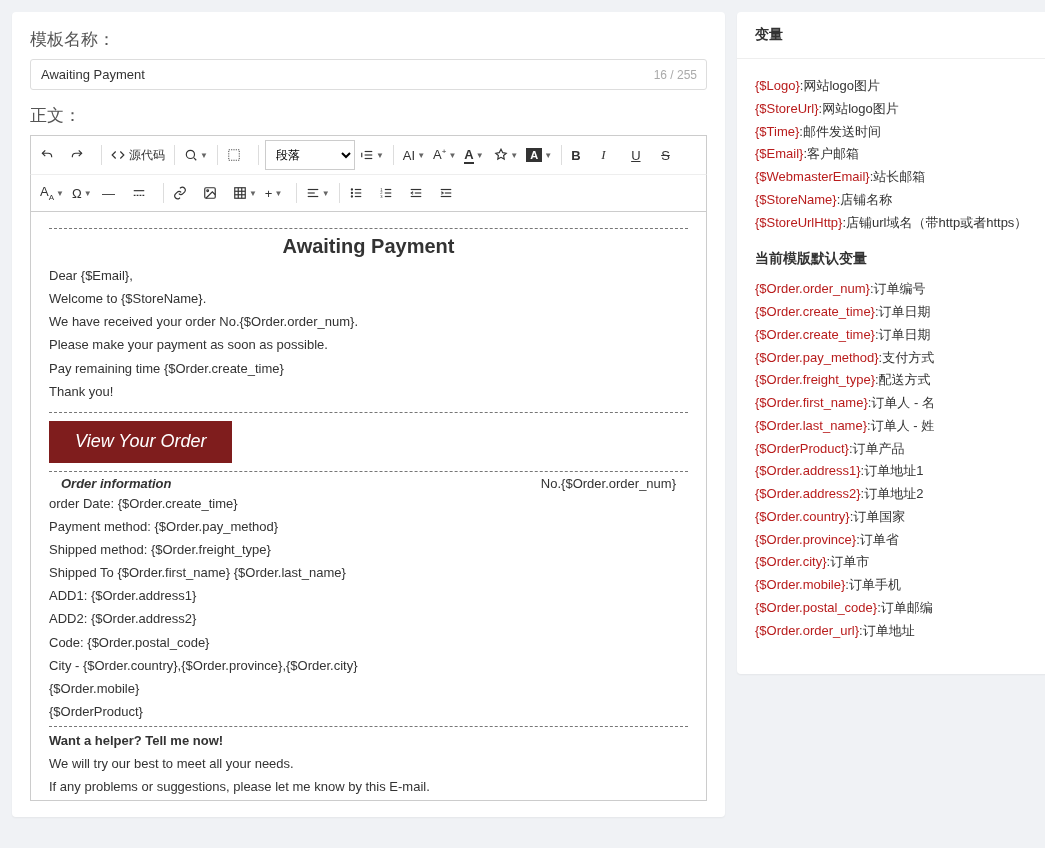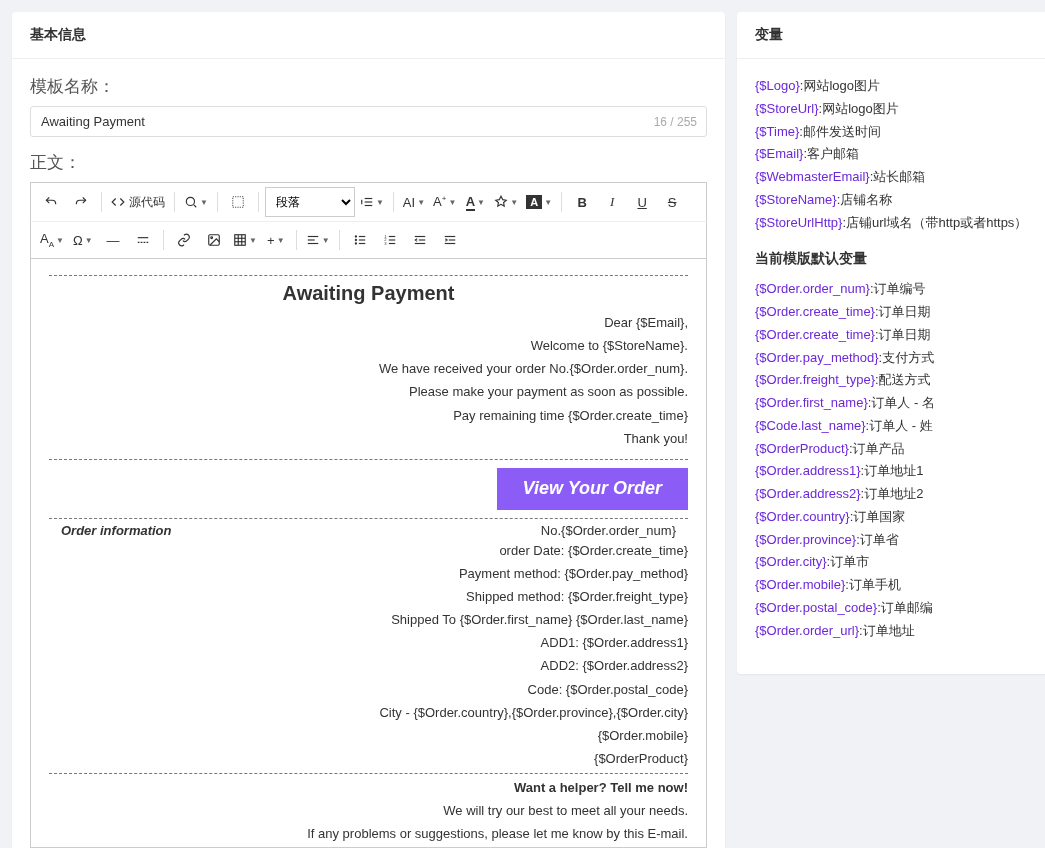--- a/index.html
+++ b/index.html
@@ -40,7 +40,6 @@
 
 <div class="layout">
   <div class="left-panel">
-    <div class="card-header">基本信息</div>
     <div class="card-body">
       <label class="form-label">模板名称：</label>
       <div class="input-wrap">

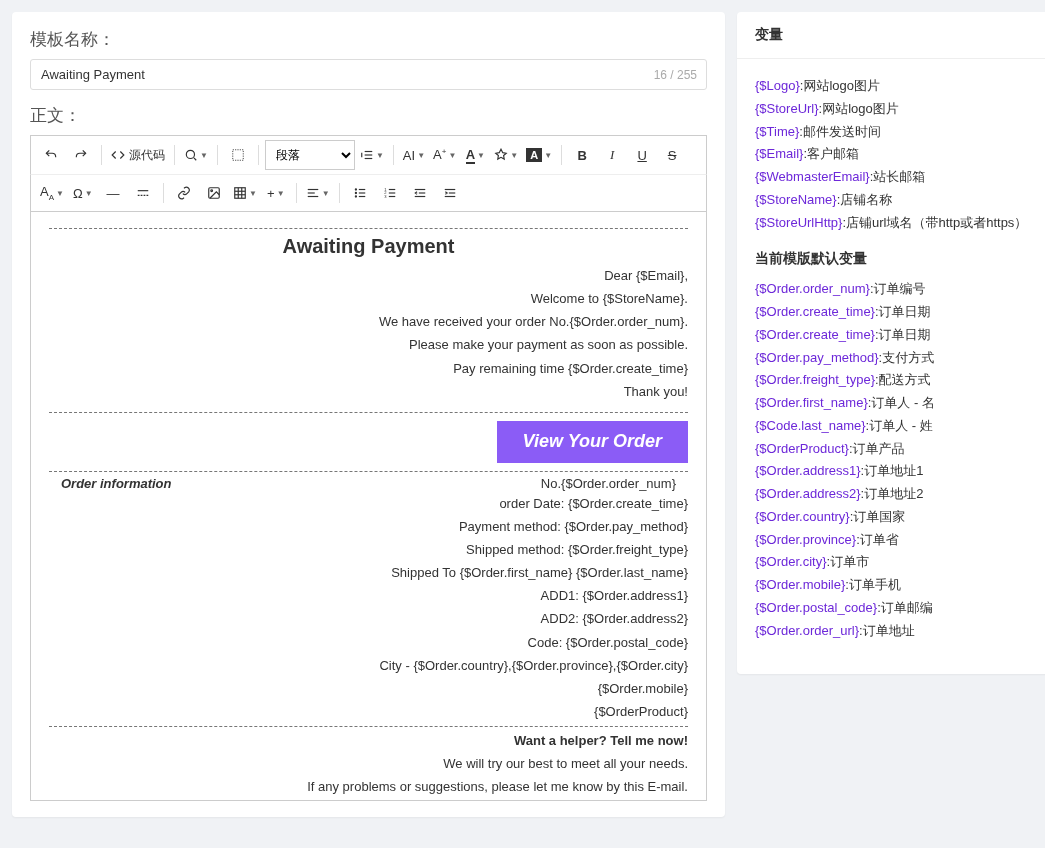--- a/index.html
+++ b/index.html
@@ -30,7 +30,7 @@
 .var-section-title { font-weight: 600; font-size: 14px; margin: 4px 0 10px; }
 .var-list { margin-bottom: 16px; }
 .var-item { font-size: 13px; line-height: 1.75; }
-.var-key { color: #6d28d9; }
+.var-key { color: #b91c1c; }
 .var-desc { color: #333; }
 .icon-svg { display: inline-block; vertical-align: middle; }
 .font-a-box { border: 1px solid #333; padding: 0 3px; font-weight: bold; font-size: 11px; background: #333; color: #fff; }

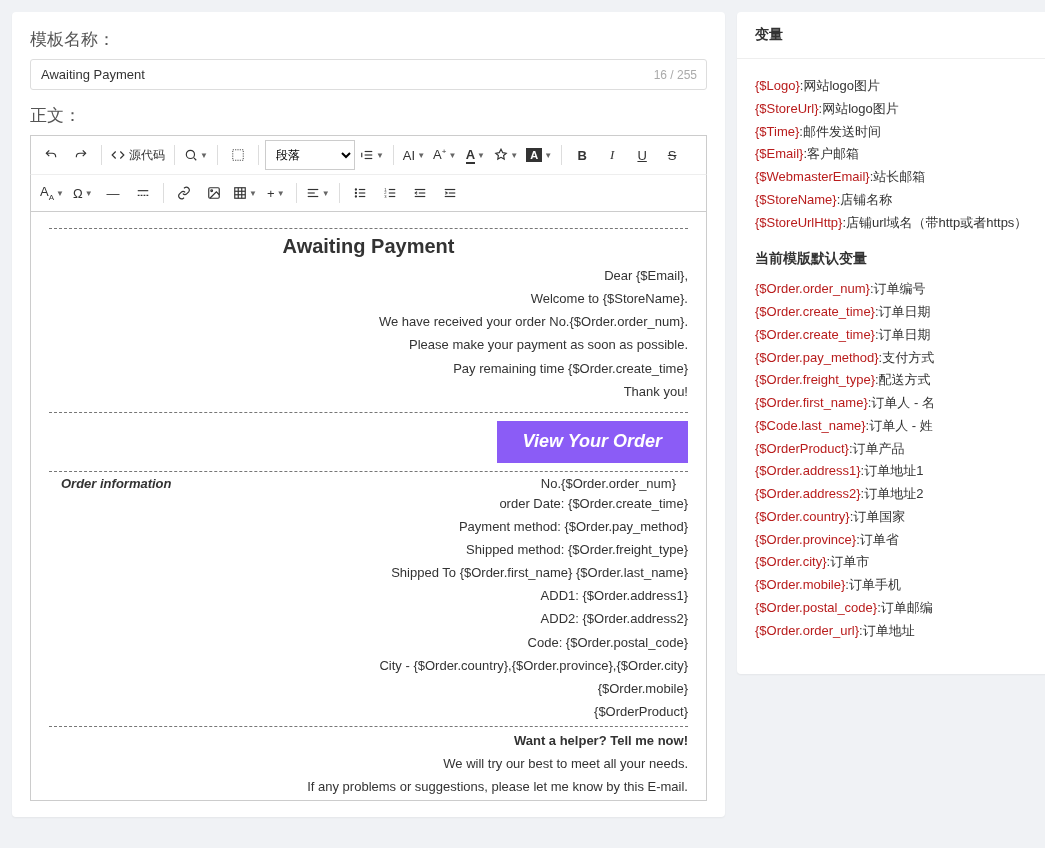--- a/index.html
+++ b/index.html
@@ -15,7 +15,7 @@
 .char-count { position: absolute; right: 10px; top: 50%; transform: translateY(-50%); font-size: 12px; color: #aaa; }
 .toolbar { border: 1px solid #ccc; border-bottom: none; background: #fff; display: flex; flex-wrap: wrap; align-items: center; padding: 4px 6px; gap: 2px; }
 .toolbar-row2 { border-top: 1px solid #eee; }
-.tb-btn { display: inline-flex; align-items: center; justify-content: center; min-width: 28px; height: 28px; cursor: pointer; border-radius: 2px; color: #333; font-size: 13px; padding: 0 3px; }
+.tb-btn { display: inline-flex; align-items: center; justify-content: flex-start; min-width: 28px; height: 28px; cursor: pointer; border-radius: 2px; color: #333; font-size: 13px; padding: 0 3px; }
 .tb-sep { width: 1px; height: 20px; background: #ddd; margin: 0 4px; }
 .tb-select { height: 30px; border: 1px solid #ccc; font-size: 12px; padding: 0 6px; min-width: 90px; cursor: pointer; background: #fff; }
 .tb-label { font-size: 12px; margin-left: 4px; }

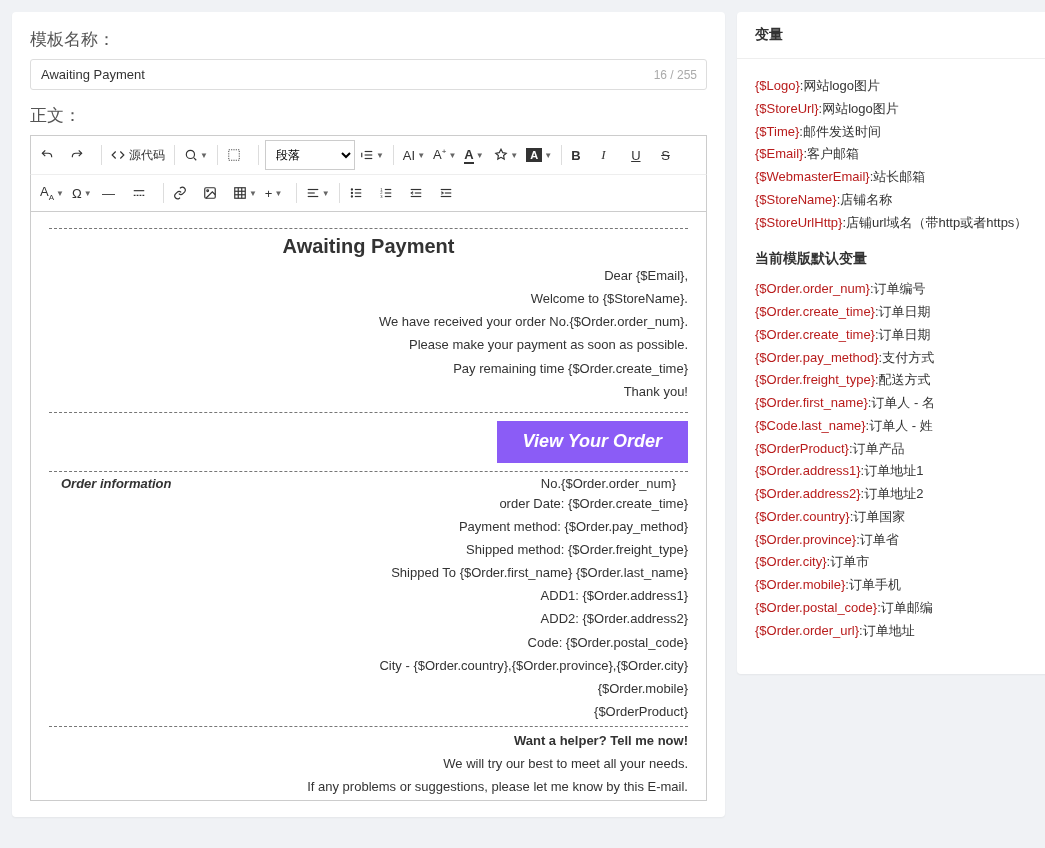--- a/index.html
+++ b/index.html
@@ -23,7 +23,7 @@
 .editor-area { border: 1px solid #ccc; height: 590px; overflow-y: scroll; padding: 12px 18px 18px; font-size: 13px; background: #fff; position: relative; }
 .dash-line { border-top: 1px dashed #777; margin: 4px 0; }
 .e-title { text-align: center; font-weight: 700; font-size: 20px; margin: 6px 0 8px; }
-.e-center p { text-align: right; margin: 3px 0; line-height: 1.55; font-size: 13px; }
+.e-center p { text-align: left; margin: 3px 0; line-height: 1.55; font-size: 13px; }
 .view-btn { display: inline-block; background: #8b5cf6; color: #fff; font-weight: 700; font-size: 18px; padding: 7px 26px; margin: 4px 0; font-style: italic; }
 .order-info-row { display: flex; justify-content: space-between; padding: 0 12px; }
 .order-info-row strong { font-size: 13px; font-style: italic; }

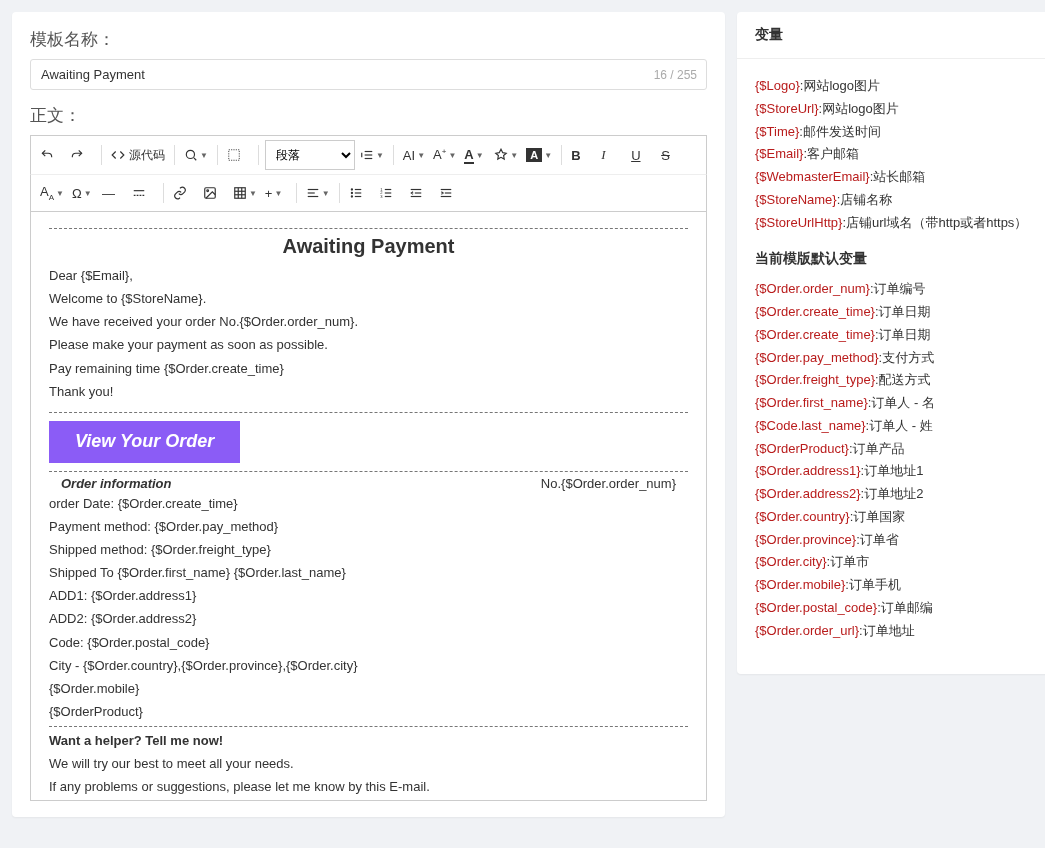--- a/index.html
+++ b/index.html
@@ -278,7 +278,7 @@
           <div class="var-item"><span class="var-key">{$Order.pay_method}</span><span class="var-desc">:支付方式</span></div>
           <div class="var-item"><span class="var-key">{$Order.freight_type}</span><span class="var-desc">:配送方式</span></div>
           <div class="var-item"><span class="var-key">{$Order.first_name}</span><span class="var-desc">:订单人 - 名</span></div>
-          <div class="var-item"><span class="var-key">{$Code.last_name}</span><span class="var-desc">:订单人 - 姓</span></div>
+          <div class="var-item"><span class="var-key">{$Order.last_name}</span><span class="var-desc">:订单人 - 姓</span></div>
           <div class="var-item"><span class="var-key">{$OrderProduct}</span><span class="var-desc">:订单产品</span></div>
           <div class="var-item"><span class="var-key">{$Order.address1}</span><span class="var-desc">:订单地址1</span></div>
           <div class="var-item"><span class="var-key">{$Order.address2}</span><span class="var-desc">:订单地址2</span></div>

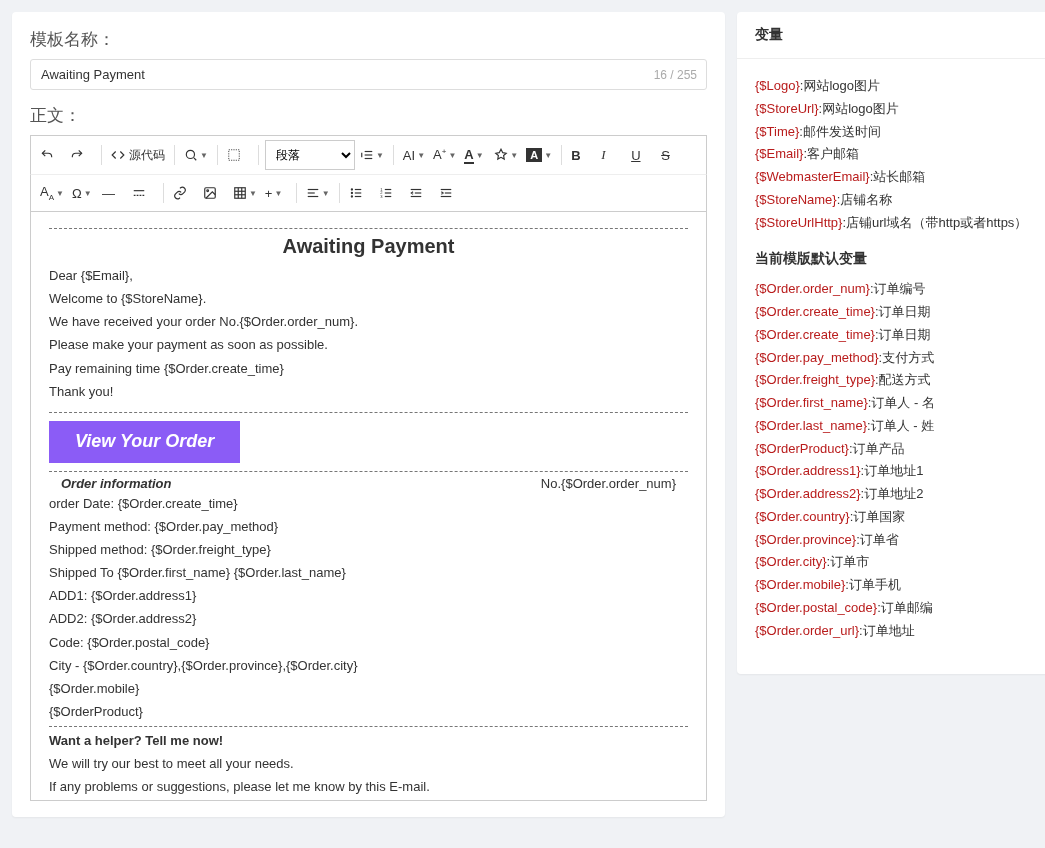--- a/index.html
+++ b/index.html
@@ -24,7 +24,7 @@
 .dash-line { border-top: 1px dashed #777; margin: 4px 0; }
 .e-title { text-align: center; font-weight: 700; font-size: 20px; margin: 6px 0 8px; }
 .e-center p { text-align: left; margin: 3px 0; line-height: 1.55; font-size: 13px; }
-.view-btn { display: inline-block; background: #8b5cf6; color: #fff; font-weight: 700; font-size: 18px; padding: 7px 26px; margin: 4px 0; font-style: italic; }
+.view-btn { display: inline-block; background: #7f1d1d; color: #fff; font-weight: 400; font-size: 18px; padding: 7px 26px; margin: 4px 0; font-style: italic; }
 .order-info-row { display: flex; justify-content: space-between; padding: 0 12px; }
 .order-info-row strong { font-size: 13px; font-style: italic; }
 .var-section-title { font-weight: 600; font-size: 14px; margin: 4px 0 10px; }

